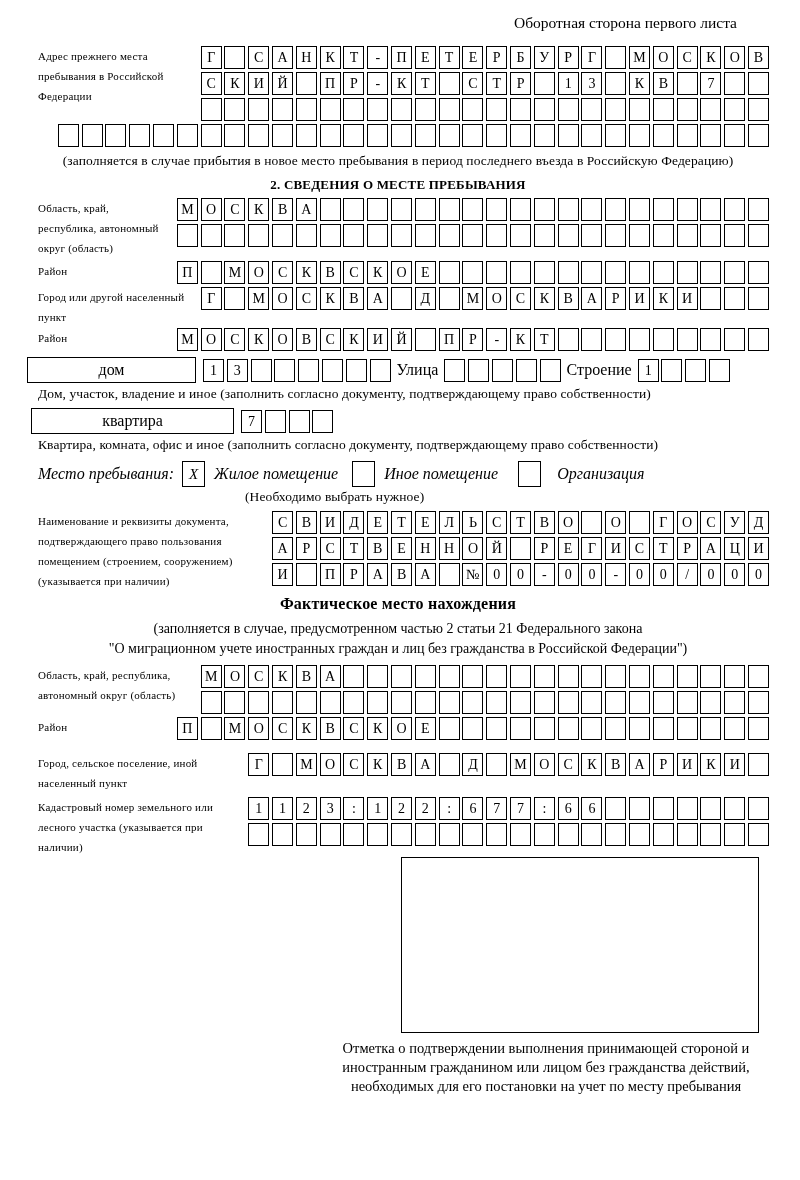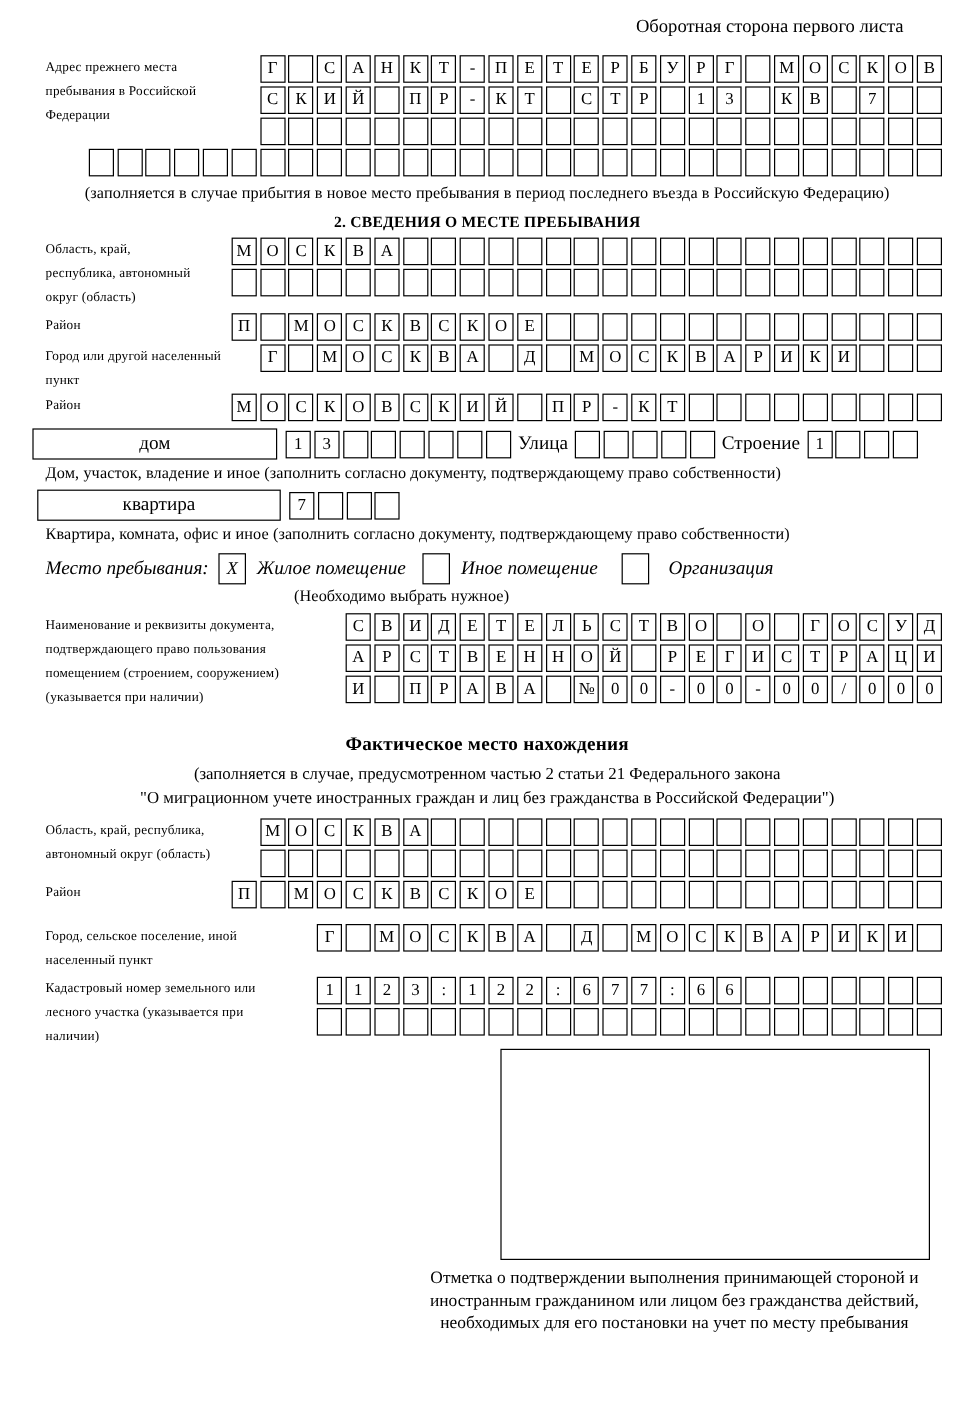--- a/index.html
+++ b/index.html
@@ -4,7 +4,7 @@
 <style>
   html,body{margin:0;padding:0;background:#fff;}
   body{width:800px;height:1180px;font-family:"Liberation Serif","DejaVu Serif",serif;color:#000;overflow:hidden;}
-  .page{box-sizing:border-box;width:800px;height:1180px;padding:12px 15px 0 27px;position:relative;}
+  .page{box-sizing:border-box;width:800px;height:1180px;padding:12px 31px 0 27px;position:relative;}
 
   .corner{text-align:right;font-size:15.5px;margin:2px 32px 0 0;}
 

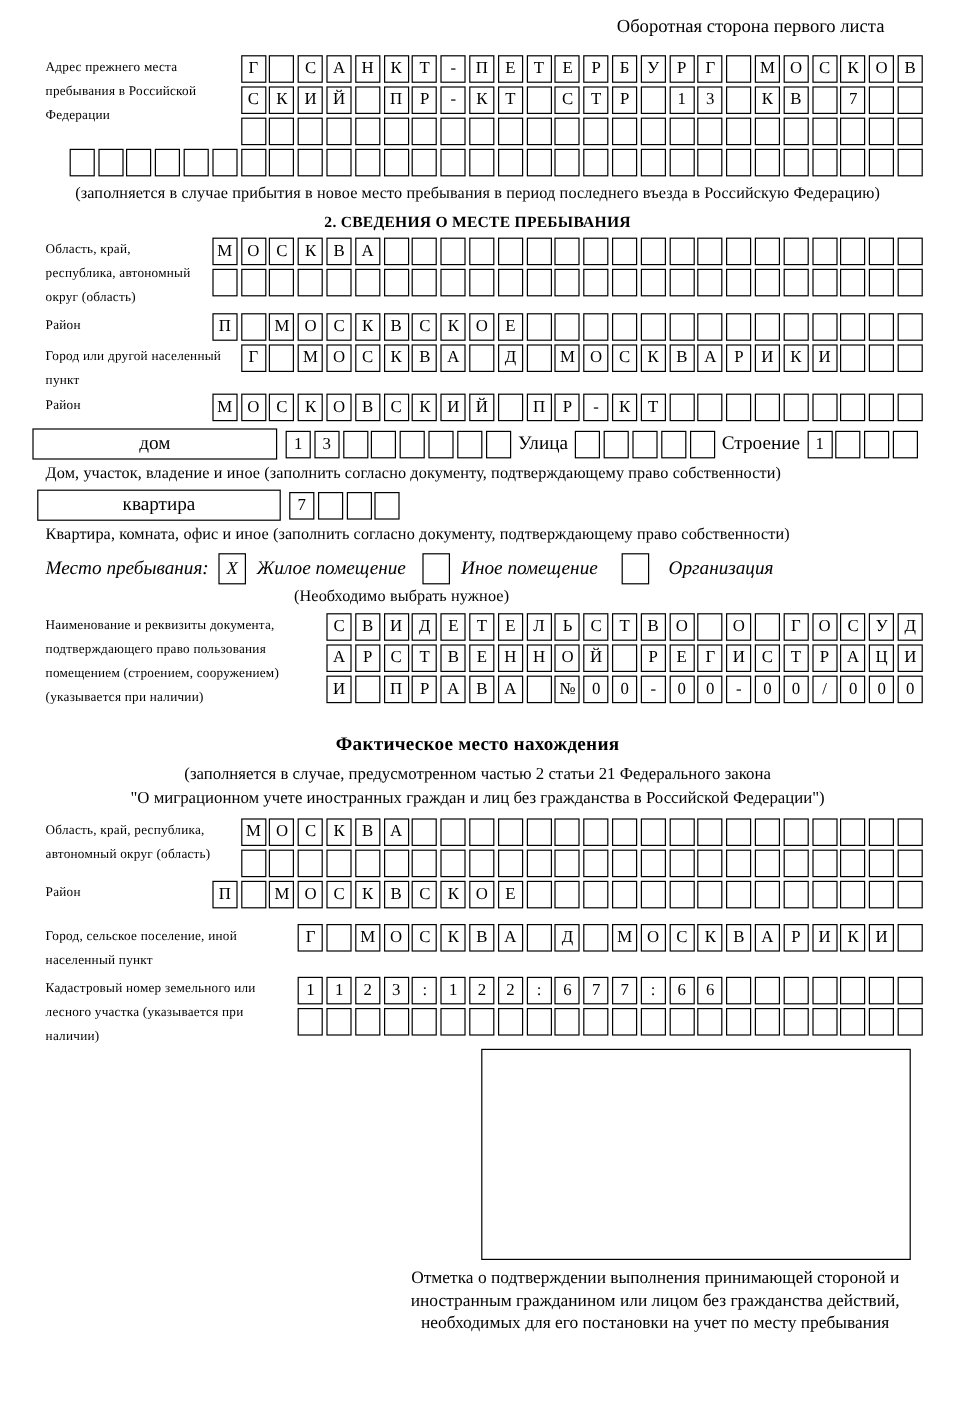--- a/index.html
+++ b/index.html
@@ -26,7 +26,7 @@
   .inline-row{display:flex;align-items:center;margin-top:6px;margin-left:7px;}
   .named-box{box-sizing:border-box;border:1.5px solid #000;height:26px;display:flex;align-items:center;justify-content:center;
              font-size:16px;flex:none;}
-  .house-box{width:204px;margin-right:7px;}
+  .house-box{width:169px;margin-right:7px;}
   .flat-box{width:203px;margin-right:7px;}
   .mini-label{font-size:16px;margin:0 6px;flex:none;}
 

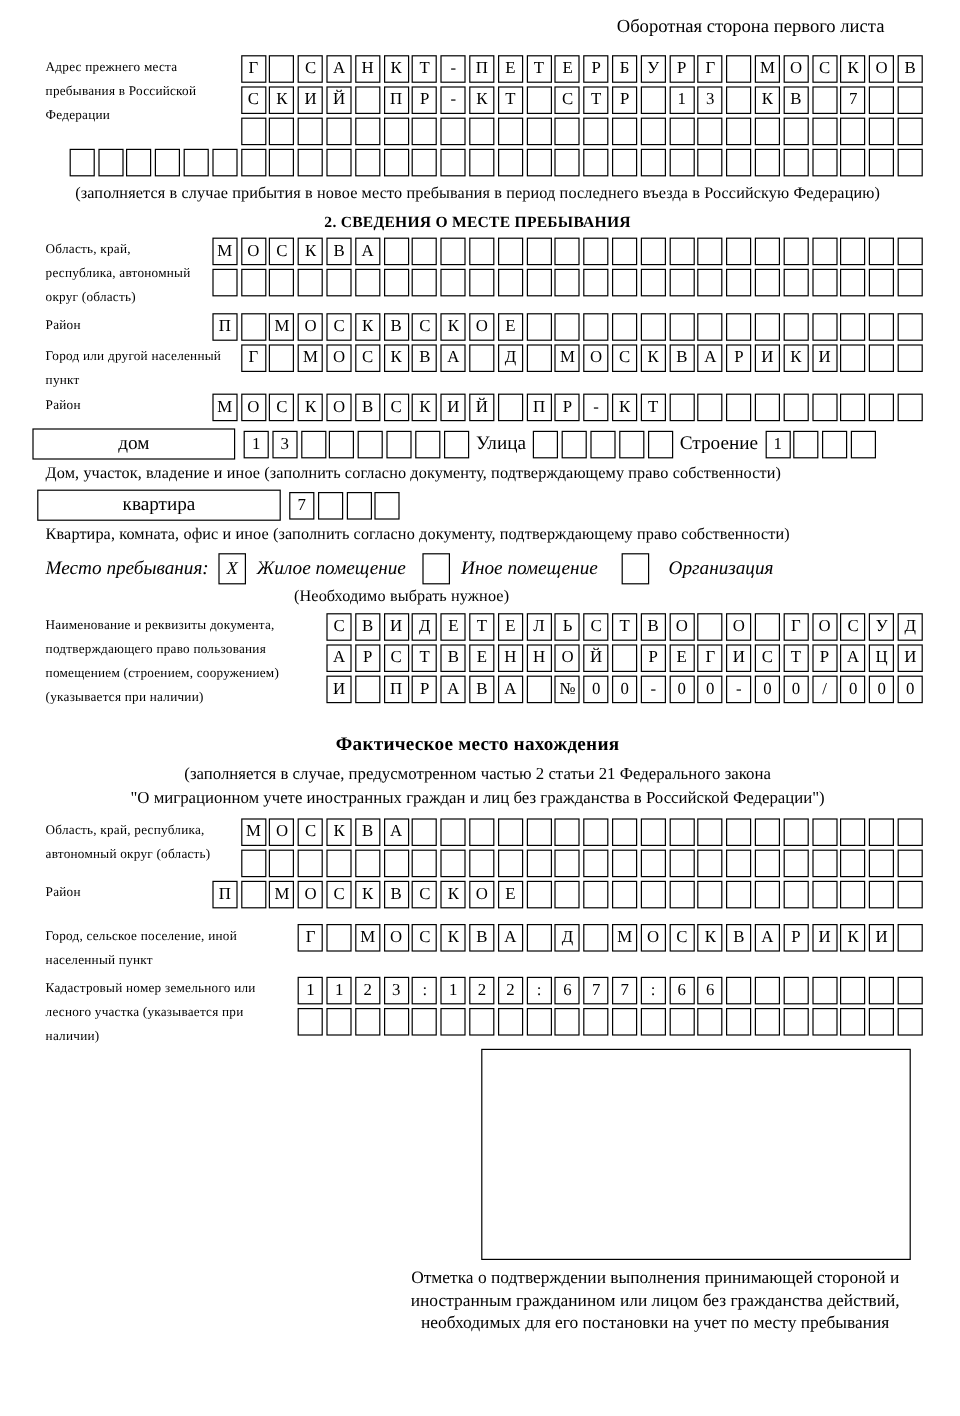--- a/index.html
+++ b/index.html
@@ -21,7 +21,7 @@
   .note.center{text-align:center;margin-top:6px;}
   .note.indent{margin:3px 0 0 11px;}
   .h2{font-weight:bold;font-size:13px;text-align:center;margin-top:8px;letter-spacing:.2px;}
-  .h3{font-weight:bold;font-size:16px;text-align:center;margin-top:21px;letter-spacing:.2px;}
+  .h3{font-weight:bold;font-size:16px;text-align:center;margin-top:4px;letter-spacing:.2px;}
 
   .inline-row{display:flex;align-items:center;margin-top:6px;margin-left:7px;}
   .named-box{box-sizing:border-box;border:1.5px solid #000;height:26px;display:flex;align-items:center;justify-content:center;

